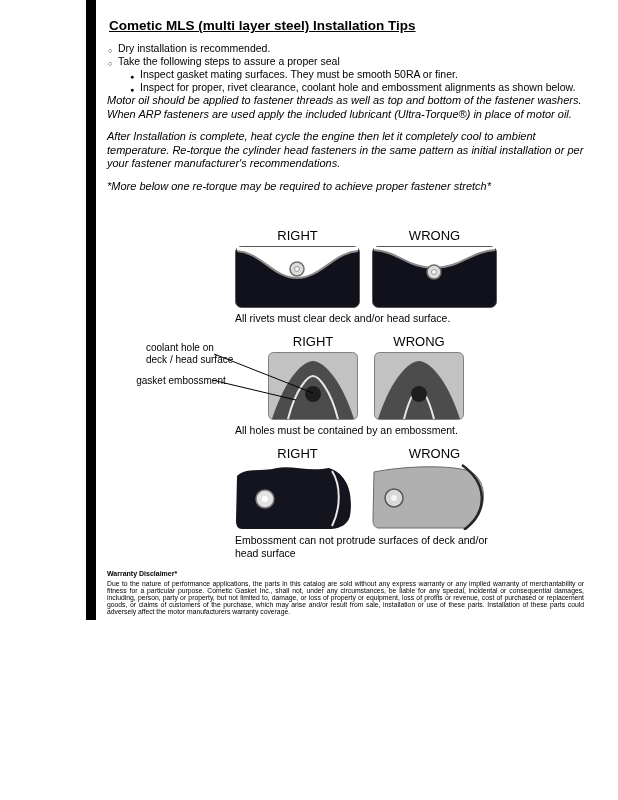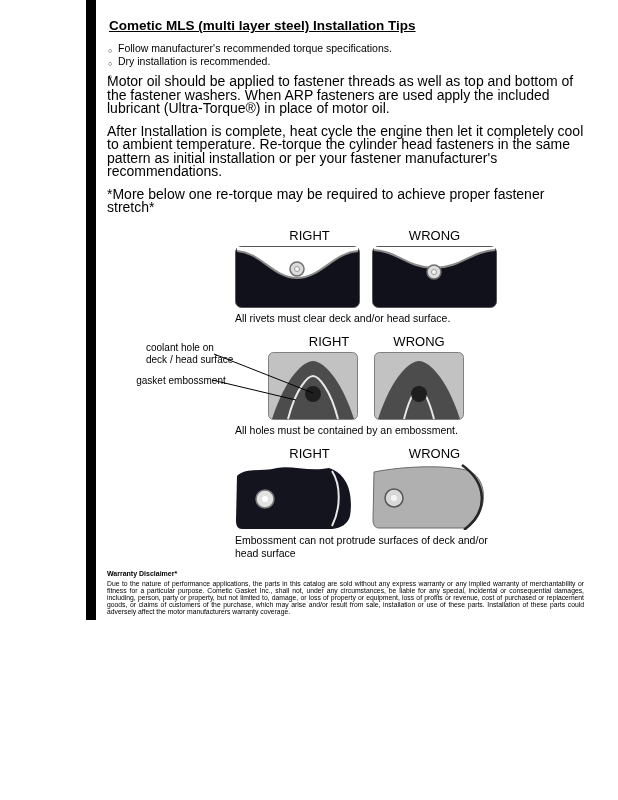--- a/index.html
+++ b/index.html
@@ -56,7 +56,6 @@
   <div class="content-top">
     <h1 class="title">Cometic MLS (multi layer steel) Installation Tips</h1>
     <ul class="tips">
-      <li class="tip"><span>Follow manufacturer's recommended torque specifications.</span></li>
       <li class="tip"><span>Dry installation is recommended.</span></li>
       <li class="tip">
       </li>

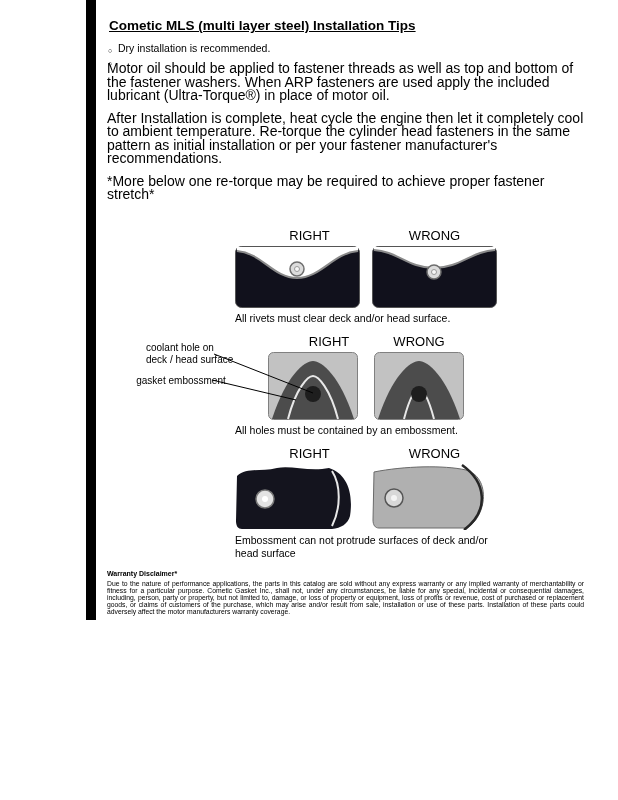--- a/index.html
+++ b/index.html
@@ -58,6 +58,7 @@
     <ul class="tips">
       <li class="tip"><span>Dry installation is recommended.</span></li>
       <li class="tip">
+        <span>Take the following steps to assure a proper seal</span>
       </li>
     </ul>
 

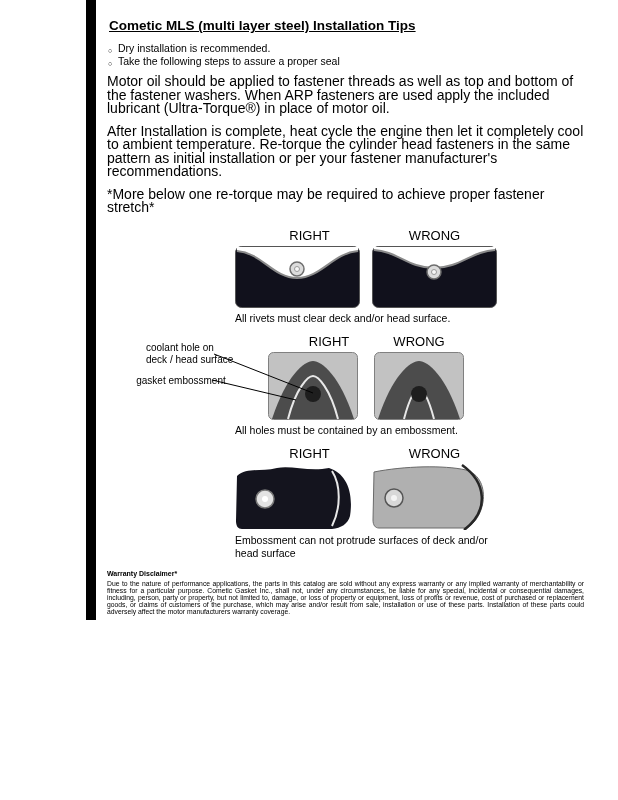--- a/index.html
+++ b/index.html
@@ -59,6 +59,10 @@
       <li class="tip"><span>Dry installation is recommended.</span></li>
       <li class="tip">
         <span>Take the following steps to assure a proper seal</span>
+        <ul class="subtips">
+          <li class="subtip">Inspect gasket mating surfaces.  They must be smooth 50RA or finer.</li>
+          <li class="subtip">Inspect for proper, rivet clearance, coolant hole and embossment alignments as shown below.</li>
+        </ul>
       </li>
     </ul>
 

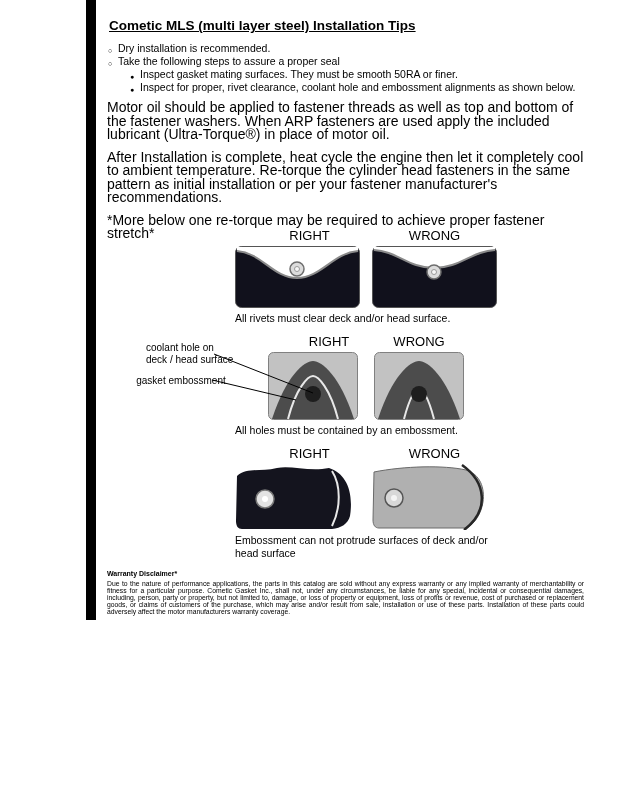--- a/index.html
+++ b/index.html
@@ -20,7 +20,7 @@
   .subtip::before { content: "●"; position: absolute; left: 1px; top: 2px; font-size: 7px; }
 
   .diesel-heading { font-size: 11.5px; font-weight: bold; margin: 13px 0 7px 0; }
-  .para { font-size: 14px; line-height: 13.5px; margin: 7px 0 9px 0; }
+  .para { font-size: 11px; line-height: 13.5px; margin: 0 0 9px 0; font-style: italic; }
   .note { margin-bottom: 0; }
 
   .diagrams { position: absolute; left: 235px; top: 228px; width: 262px; }

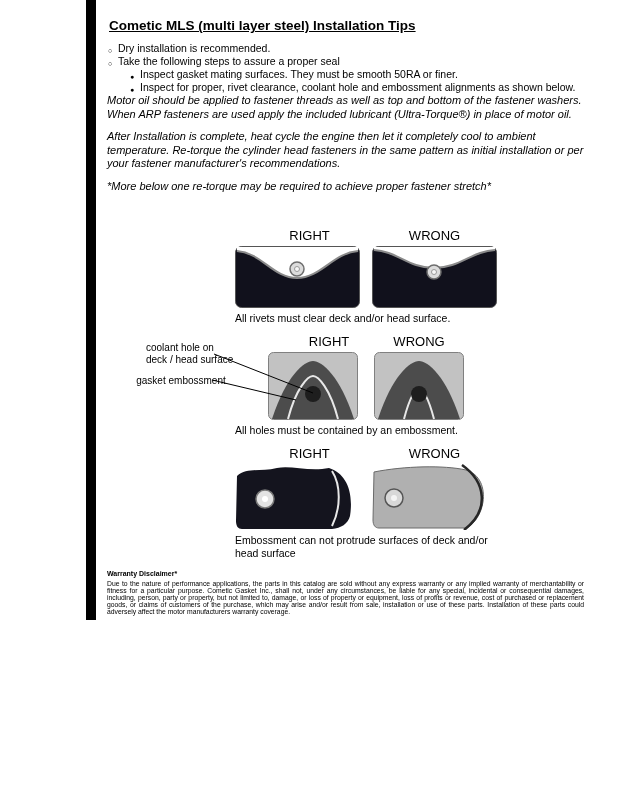--- a/index.html
+++ b/index.html
@@ -25,7 +25,7 @@
 
   .diagrams { position: absolute; left: 235px; top: 228px; width: 262px; }
   .d-row { margin-bottom: 9px; }
-  .d-labels { display: flex; justify-content: flex-end; font-size: 13px; line-height: 16px; }
+  .d-labels { display: flex; justify-content: space-between; font-size: 13px; line-height: 16px; }
   .d-label { width: 125px; text-align: center; }
   .d-images { display: flex; justify-content: space-between; margin-top: 2px; }
   .d-img { display: block; }

